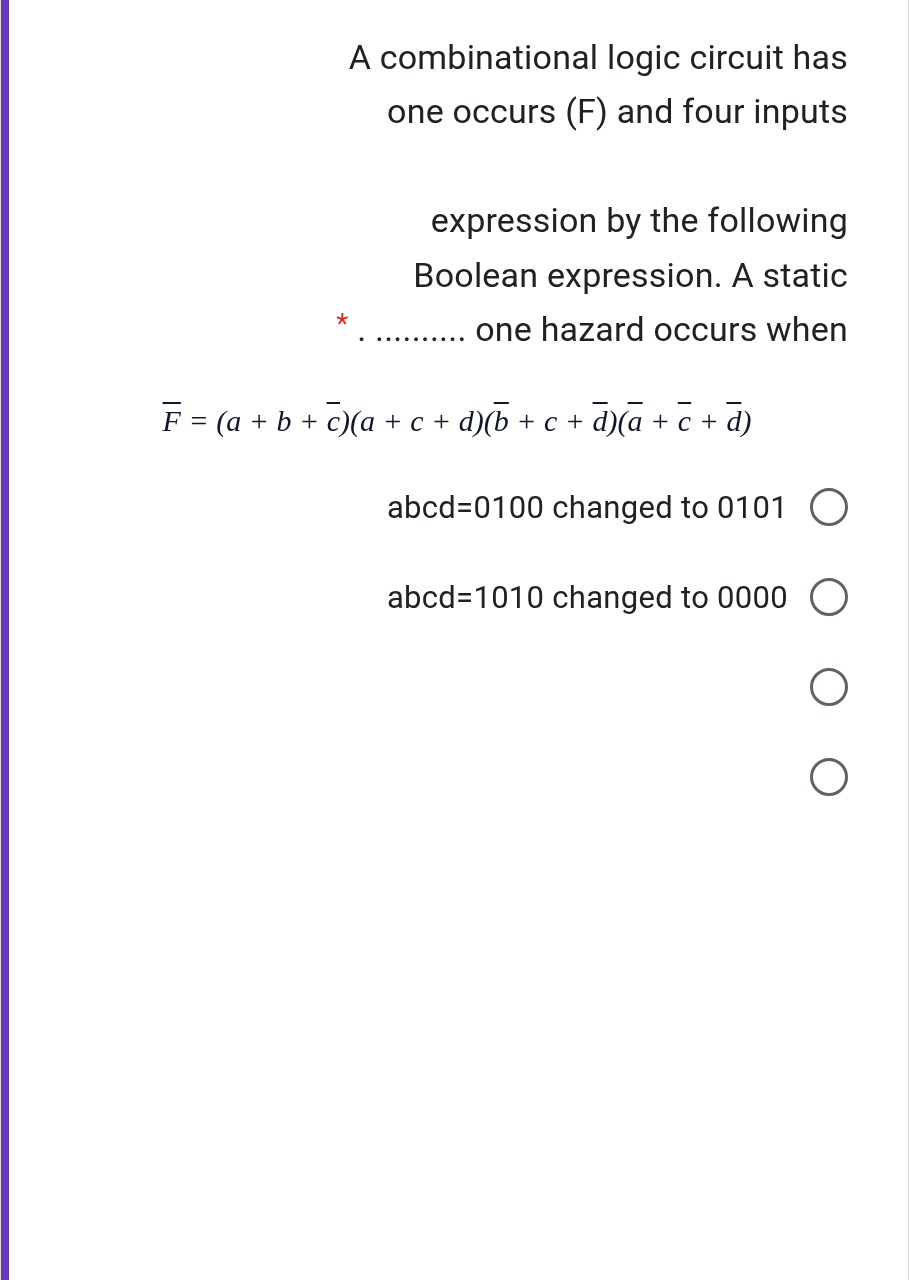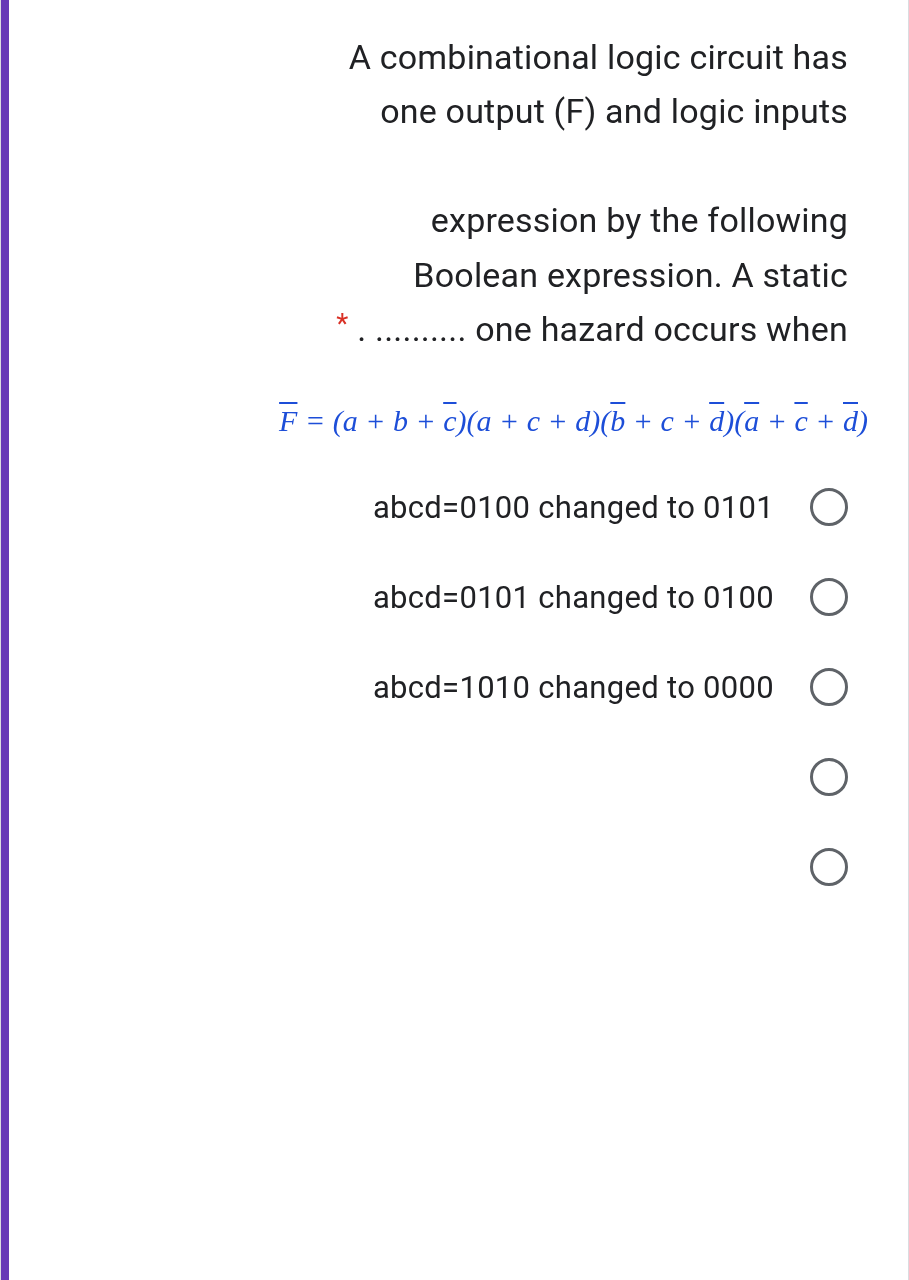--- a/index.html
+++ b/index.html
@@ -95,7 +95,7 @@
 
   <div class="question-text">
     <span>A combinational logic circuit has</span><br>
-    <span>one output (F) and logic inputs</span><br>
+    <span>one occurs (F) and four inputs</span><br>
     <br>
     <span>expression by the following</span><br>
     <span>Boolean expression. A static</span><br>

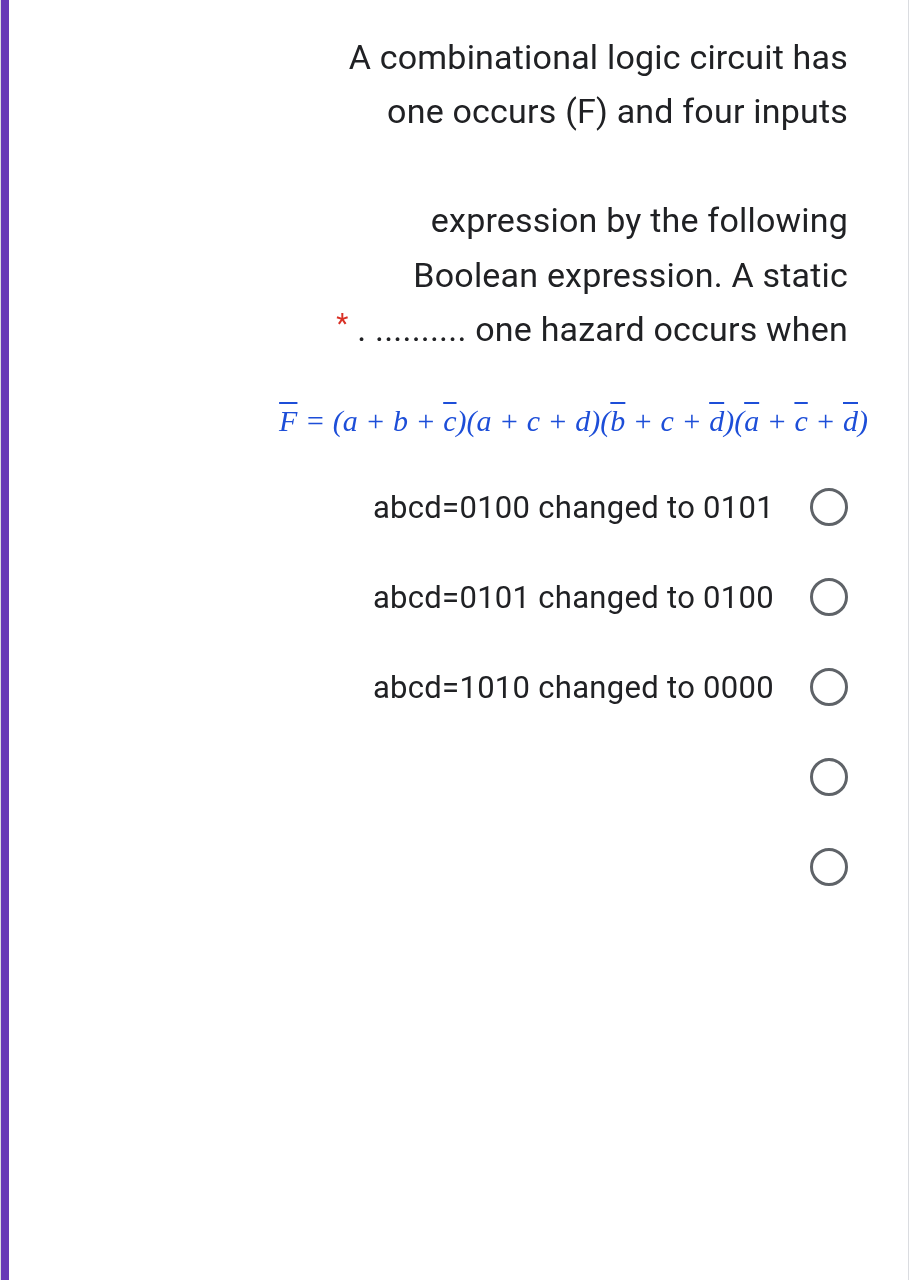--- a/index.html
+++ b/index.html
@@ -49,8 +49,8 @@
       font-family: 'Cambria Math', 'Times New Roman', serif;
       font-size: 30px;
       font-style: italic;
-      color: #1d4ed8;
-      text-align: right;
+      color: #0f172a;
+      text-align: center;
       margin: 35px 0 50px 0;
       padding-left: 5px;
       white-space: nowrap;

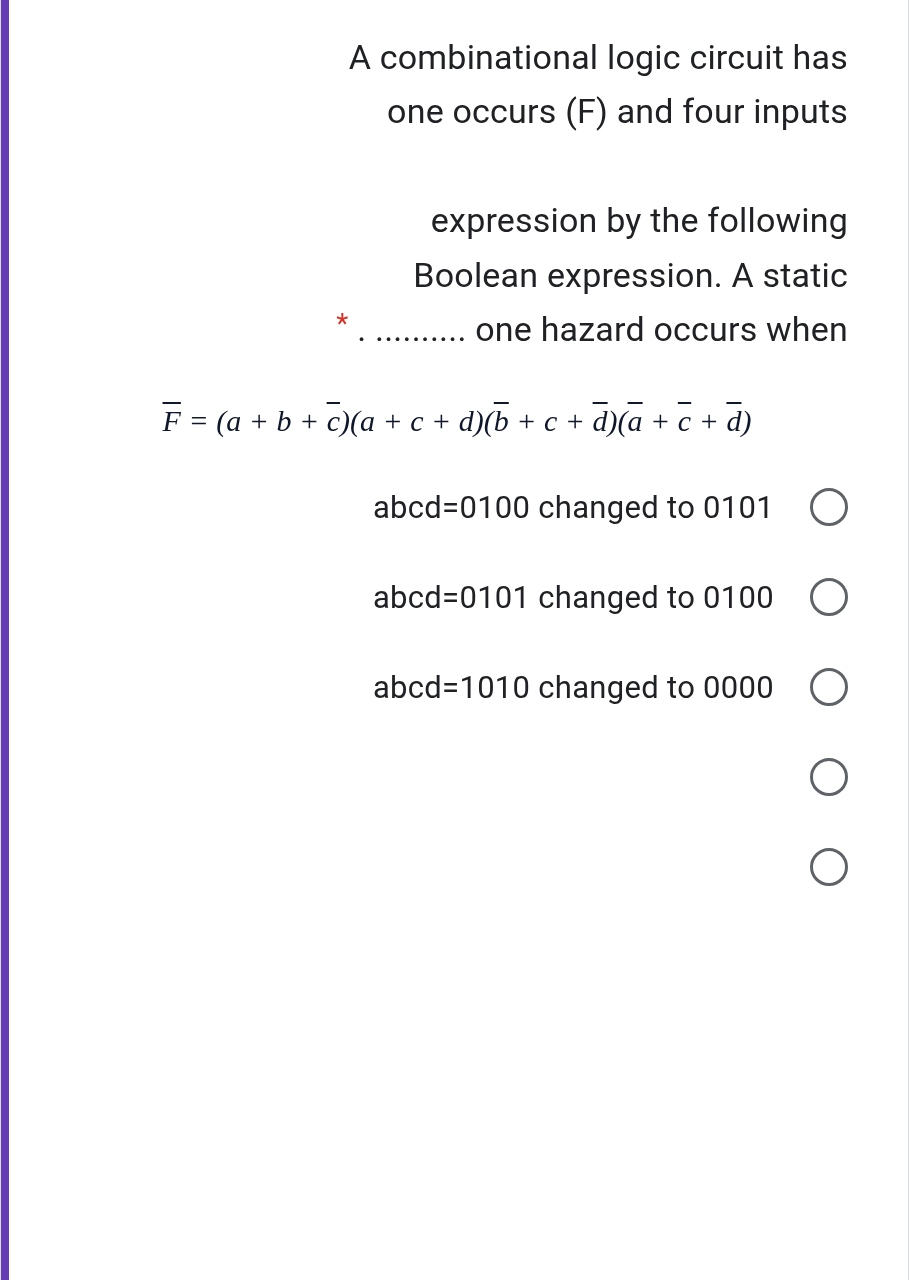--- a/index.html
+++ b/index.html
@@ -70,7 +70,7 @@
       display: flex;
       align-items: center;
       justify-content: flex-end;
-      gap: 36px;
+      gap: 22px;
     }
     .option-label {
       font-size: 31px;

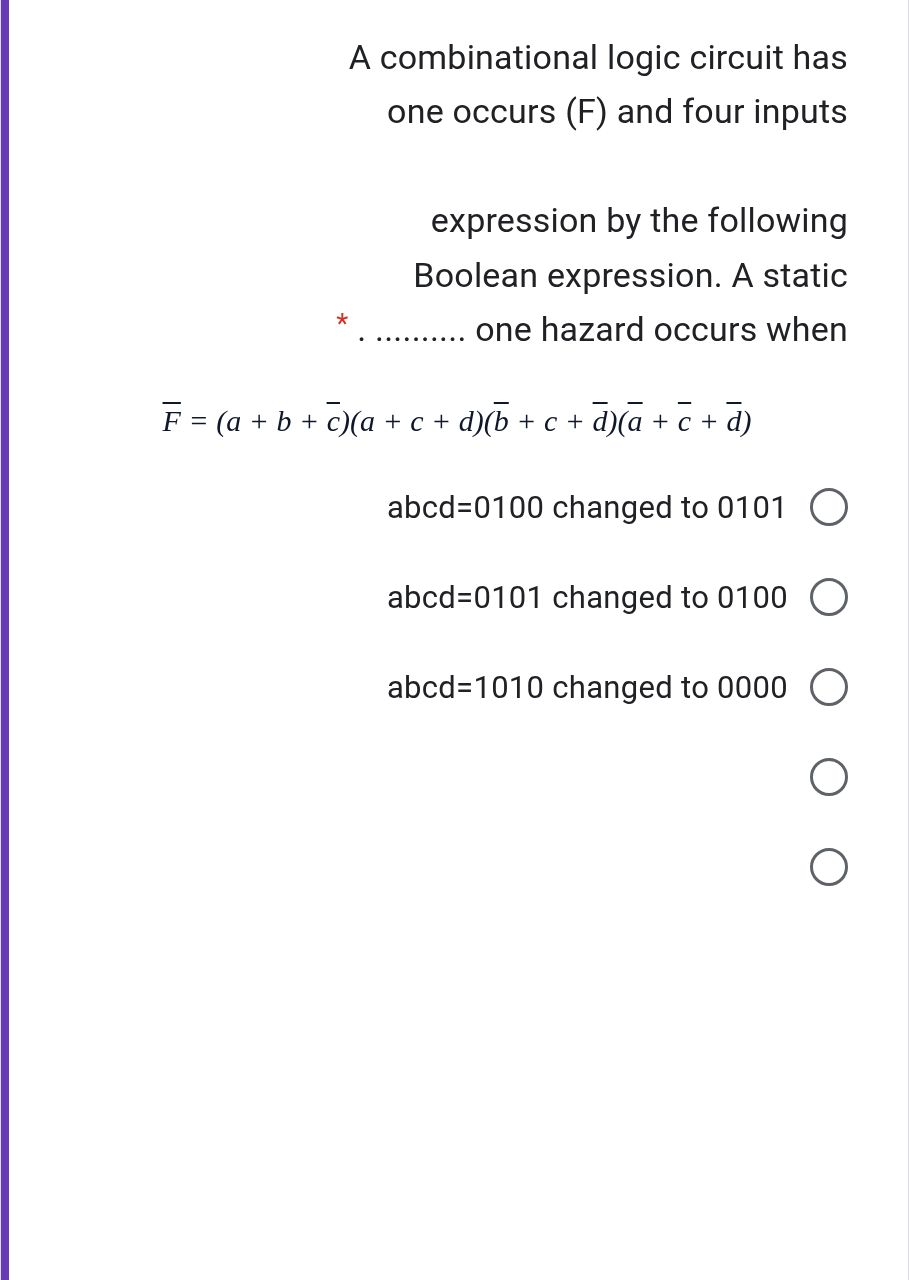--- a/index.html
+++ b/index.html
@@ -113,10 +113,6 @@
       <span class="radio-circle"></span>
     </div>
     <div class="option-row">
-      <span class="option-label">abcd=0101 changed to 0100</span>
-      <span class="radio-circle"></span>
-    </div>
-    <div class="option-row">
       <span class="option-label">abcd=1010 changed to 0000</span>
       <span class="radio-circle"></span>
     </div>

